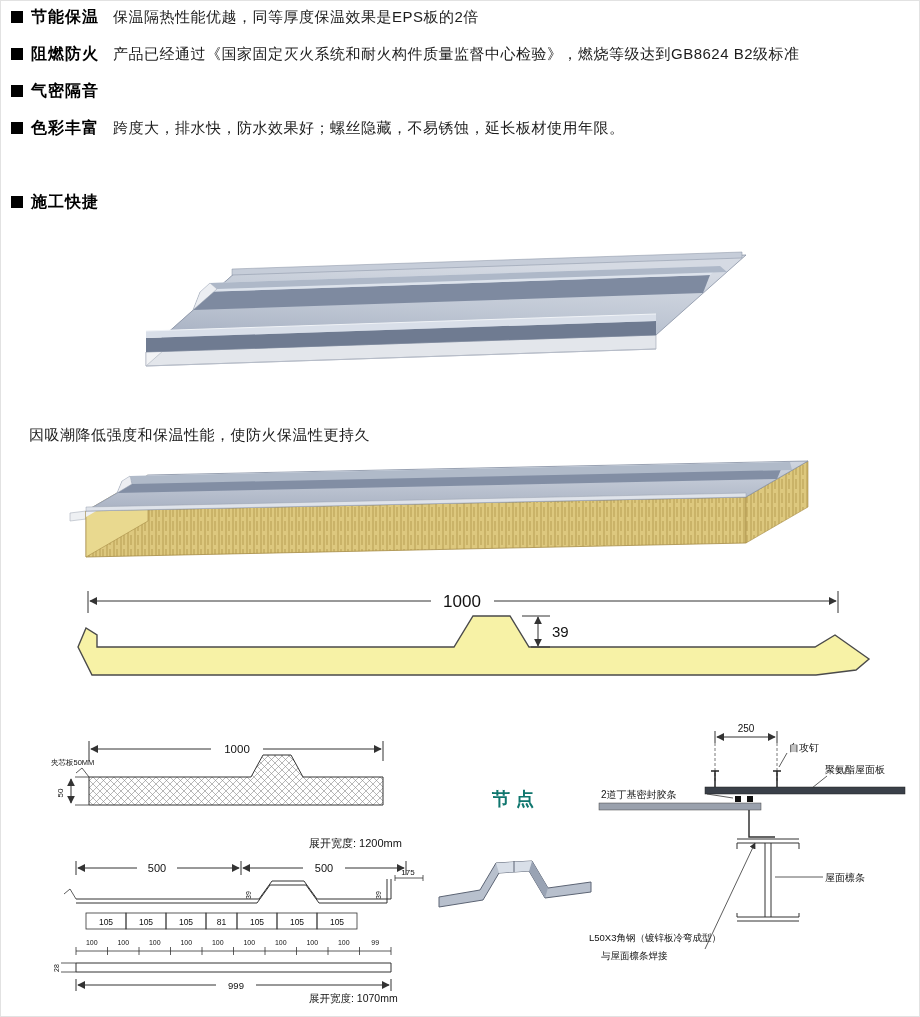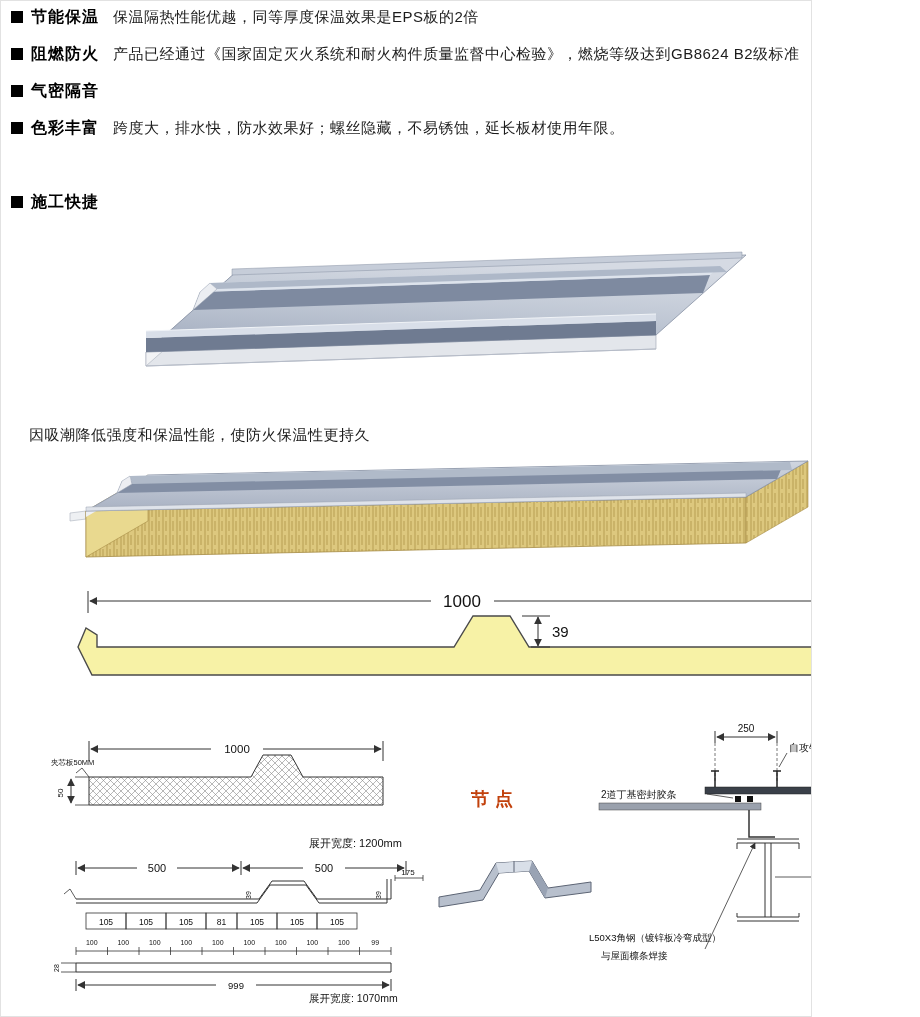--- a/index.html
+++ b/index.html
@@ -10,7 +10,7 @@
     color:#1a1a1a;
   }
   .page {
-    position:absolute; left:0; top:0; width:812px; height:1017px;
+    position:absolute; left:0; top:0; width:920px; height:1017px;
     background:#ffffff; border:1px solid #e2e2e2; overflow:hidden;
   }
   .feature-row { position:absolute; left:10px; display:flex; align-items:flex-start; white-space:nowrap; line-height:20px; }

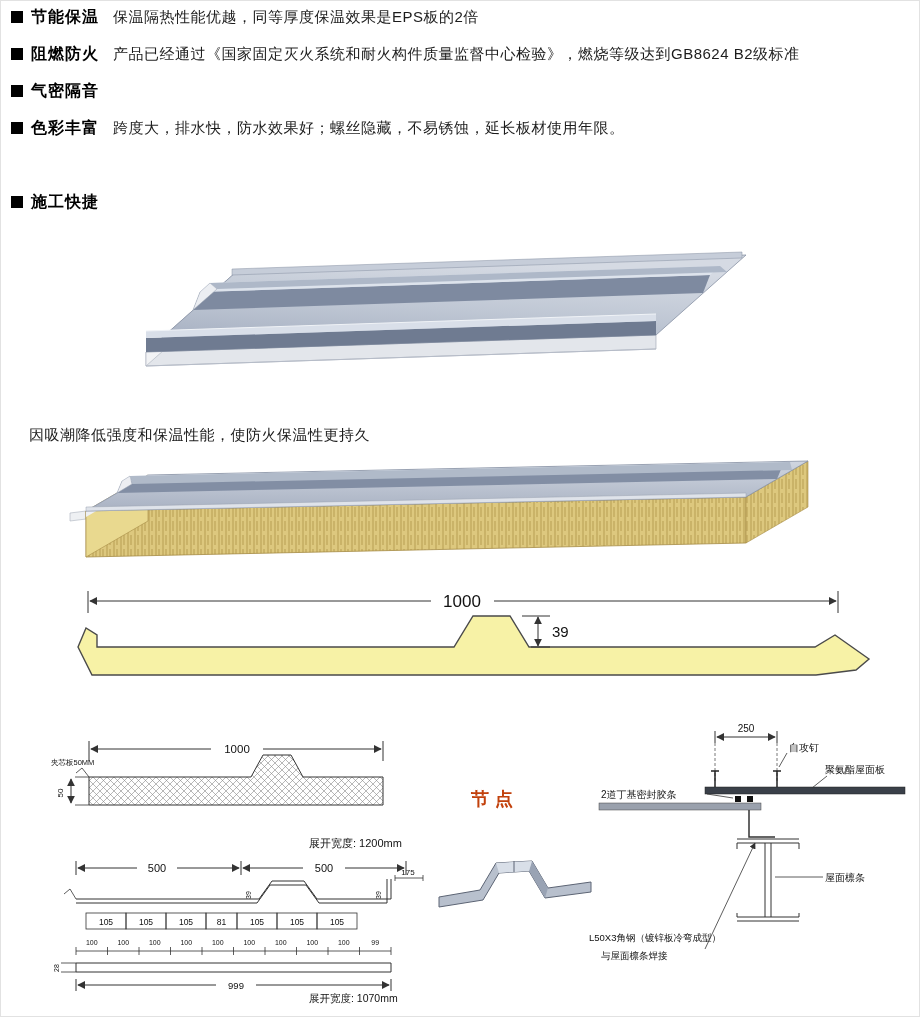--- a/index.html
+++ b/index.html
@@ -19,7 +19,7 @@
   .feat-text  { font-size:15px; margin-left:14px; letter-spacing:0.5px; color:#1c1c1c; }
   .abs { position:absolute;margin-top:14px; }
   .line2 { font-size:15px; letter-spacing:0.5px; color:#1c1c1c; white-space:nowrap; }
-  .node-title { font-weight:bold; font-size:18px; letter-spacing:6px; color:#c2410c; text-align:left; width:90px; }
+  .node-title { font-weight:bold; font-size:18px; letter-spacing:6px; color:#0f766e; text-align:center; width:90px; }
   svg { position:absolute; overflow:visible; }
   svg text { fill:#111; font-family:"Liberation Sans","DejaVu Sans",sans-serif; }
   .dim { stroke:#333; stroke-width:1; fill:none; }

